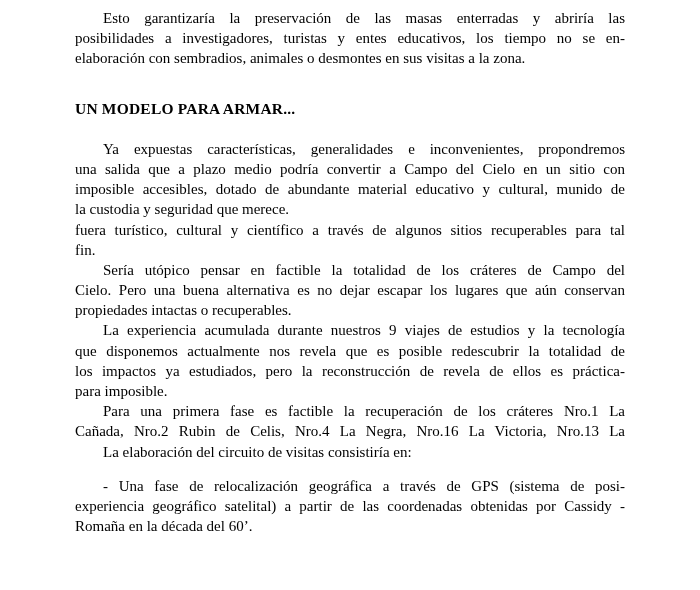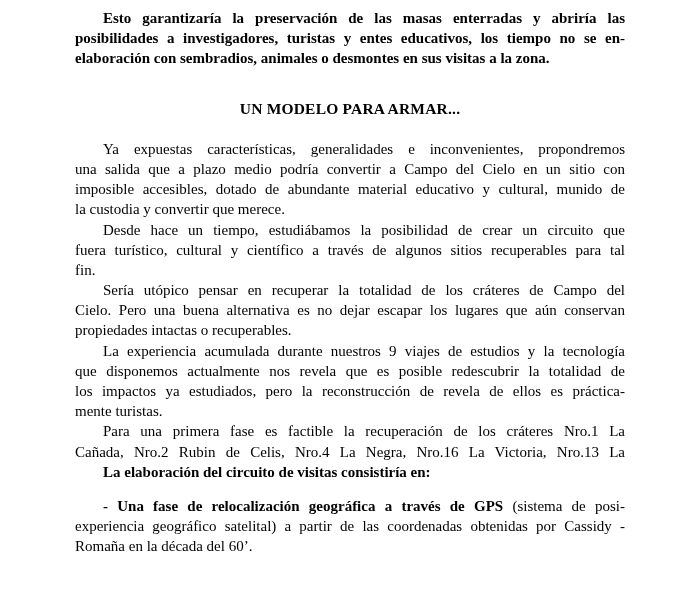--- a/index.html
+++ b/index.html
@@ -32,7 +32,7 @@
   }
   .line.first { text-indent: 28px; }
   .line.lastline { text-align-last: left; }
-  .b { font-weight: bold; margin-top: 12px; }
+  .b { font-weight: normal; margin-top: 12px; }
   .intro-paragraph .line { font-weight: bold; }
   .section-heading {
     text-align: center;

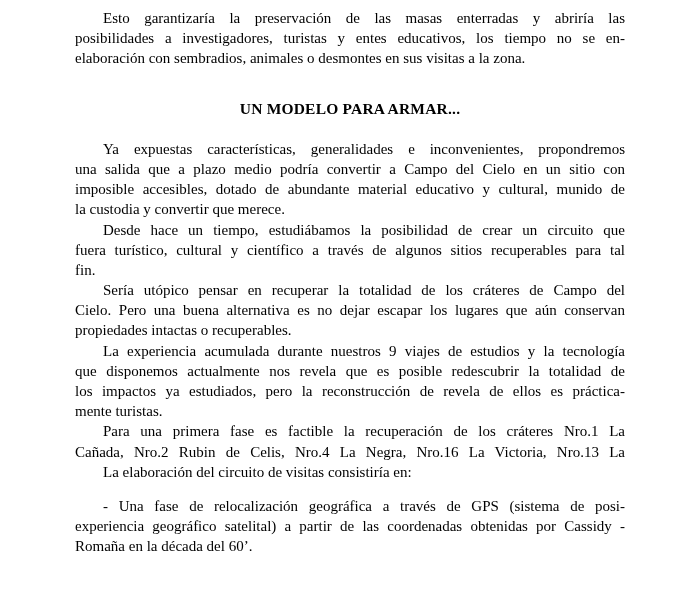--- a/index.html
+++ b/index.html
@@ -35,7 +35,6 @@
   .b { font-weight: normal; margin-top: 12px; }
   .intro-paragraph .line { font-weight: bold; }
   .section-heading {
-    text-align: center;
     font-weight: bold;
     font-size: 15.5px;
     margin: 30px 0 20px 0;

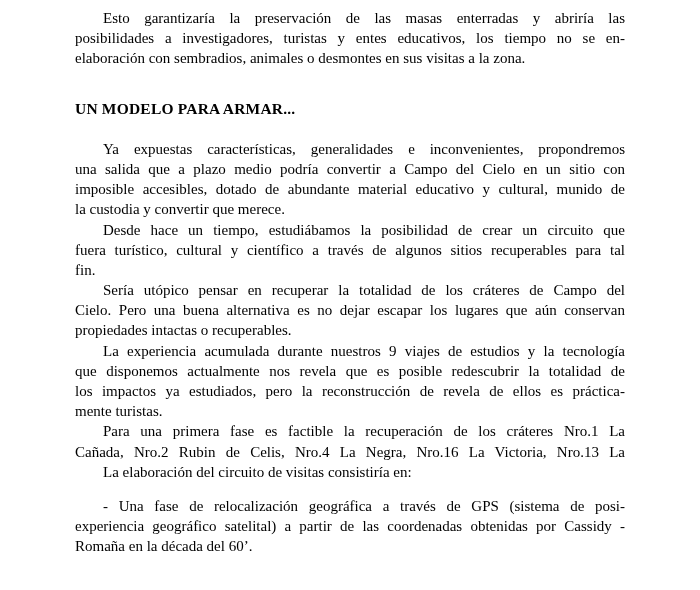--- a/index.html
+++ b/index.html
@@ -57,7 +57,7 @@
       <div class="line first"><span>Ya expuestas características, generalidades e inconvenientes, propondremos</span></div>
       <div class="line"><span>una salida que a plazo medio podría convertir a Campo del Cielo en un sitio con</span></div>
       <div class="line"><span>imposible accesibles, dotado de abundante material educativo y cultural, munido de</span></div>
-      <div class="line lastline"><span>la custodia y convertir que merece.</span></div>
+      <div class="line lastline"><span>la custodia y seguridad que merece.</span></div>
     </div>
     <div class="para body-paragraph">
       <div class="line first"><span>Desde hace un tiempo, estudiábamos la posibilidad de crear un circuito que</span></div>

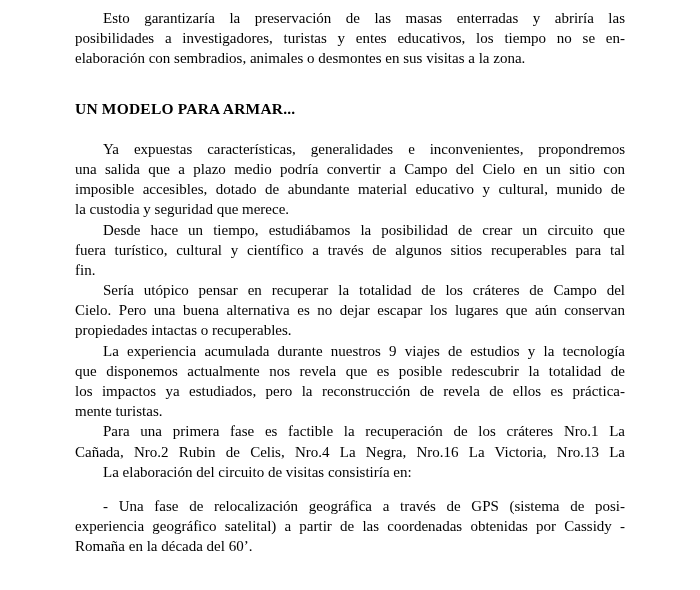--- a/index.html
+++ b/index.html
@@ -60,7 +60,6 @@
       <div class="line lastline"><span>la custodia y seguridad que merece.</span></div>
     </div>
     <div class="para body-paragraph">
-      <div class="line first"><span>Desde hace un tiempo, estudiábamos la posibilidad de crear un circuito que</span></div>
       <div class="line"><span>fuera turístico, cultural y científico a través de algunos sitios recuperables para tal</span></div>
       <div class="line lastline"><span>fin.</span></div>
     </div>

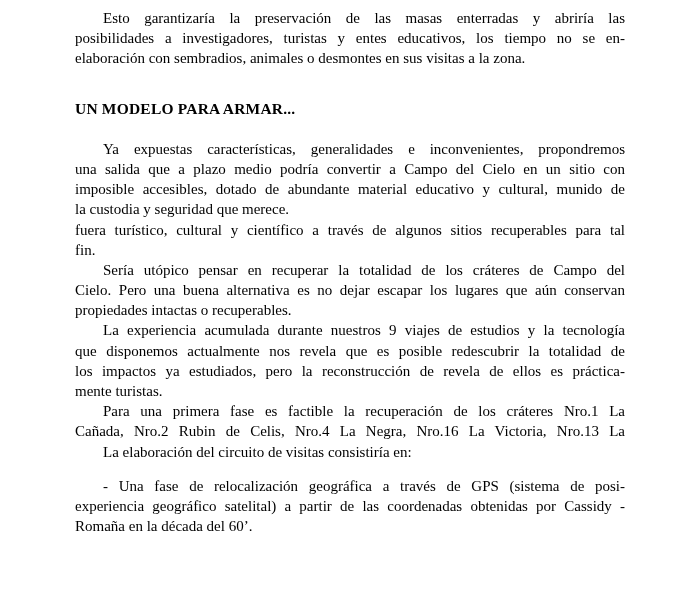--- a/index.html
+++ b/index.html
@@ -64,7 +64,7 @@
       <div class="line lastline"><span>fin.</span></div>
     </div>
     <div class="para body-paragraph">
-      <div class="line first"><span>Sería utópico pensar en recuperar la totalidad de los cráteres de Campo del</span></div>
+      <div class="line first"><span>Sería utópico pensar en factible la totalidad de los cráteres de Campo del</span></div>
       <div class="line"><span>Cielo. Pero una buena alternativa es no dejar escapar los lugares que aún conservan</span></div>
       <div class="line lastline"><span>propiedades intactas o recuperables.</span></div>
     </div>

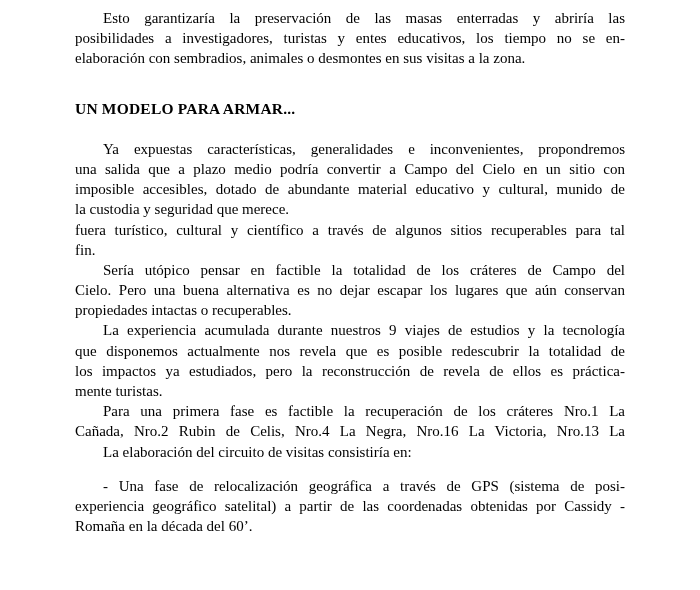--- a/index.html
+++ b/index.html
@@ -72,7 +72,7 @@
       <div class="line first"><span>La experiencia acumulada durante nuestros 9 viajes de estudios y la tecnología</span></div>
       <div class="line"><span>que disponemos actualmente nos revela que es posible redescubrir la totalidad de</span></div>
       <div class="line"><span>los impactos ya estudiados, pero la reconstrucción de revela de ellos es práctica-</span></div>
-      <div class="line lastline"><span>mente turistas.</span></div>
+      <div class="line lastline"><span>para imposible.</span></div>
     </div>
     <div class="para body-paragraph">
       <div class="line first"><span>Para una primera fase es factible la recuperación de los cráteres Nro.1 La</span></div>

